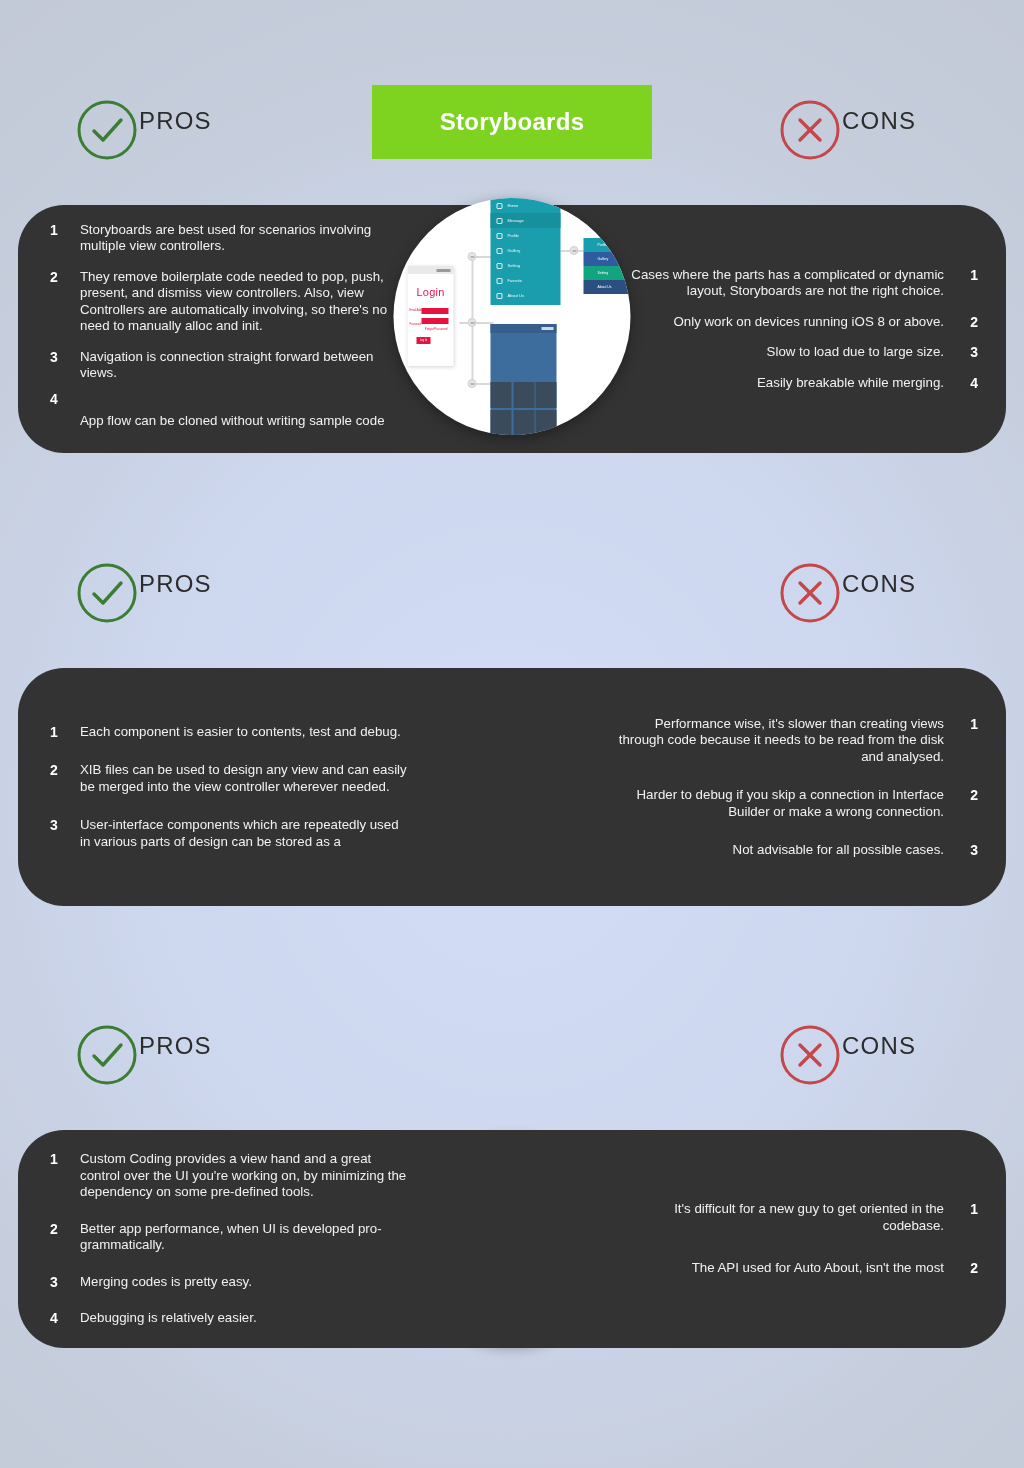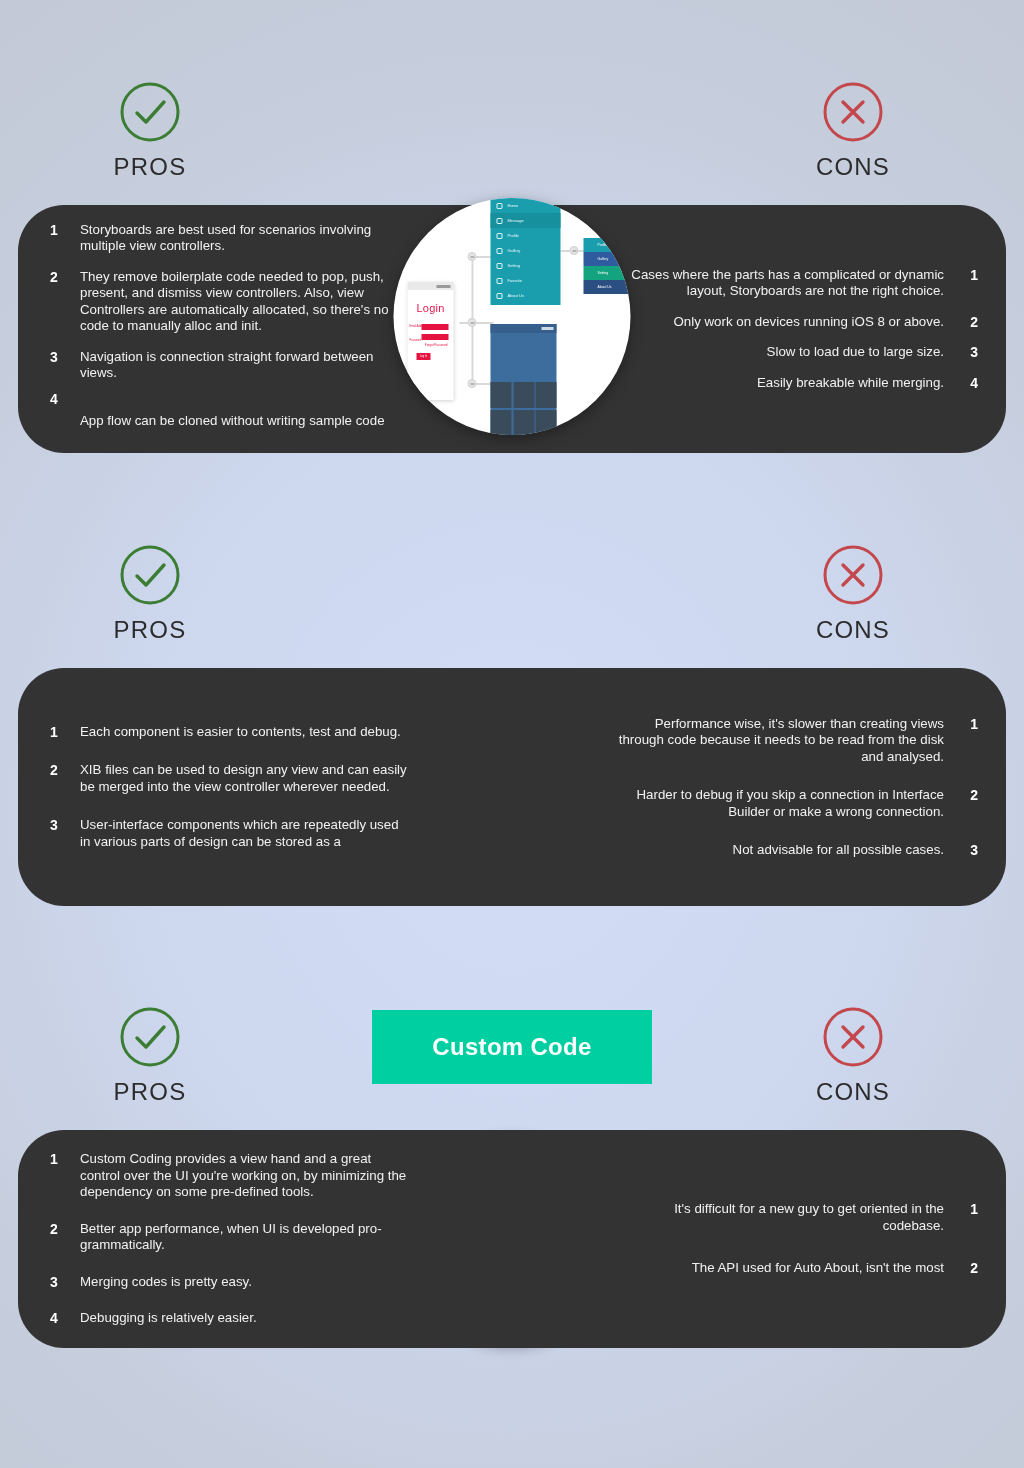--- a/index.html
+++ b/index.html
@@ -24,8 +24,8 @@
   .header-row { position: relative; height: 205px; }
 
   .verdict {
-    position: absolute; top: 80px; width: 150px;
-    display: flex; flex-direction: column; align-items: center;
+    position: absolute; top: 98px; width: 150px;
+    display: flex; flex-direction: row; 
   }
   .verdict.pros { left: 75px; }
   .verdict.cons { left: 778px; }

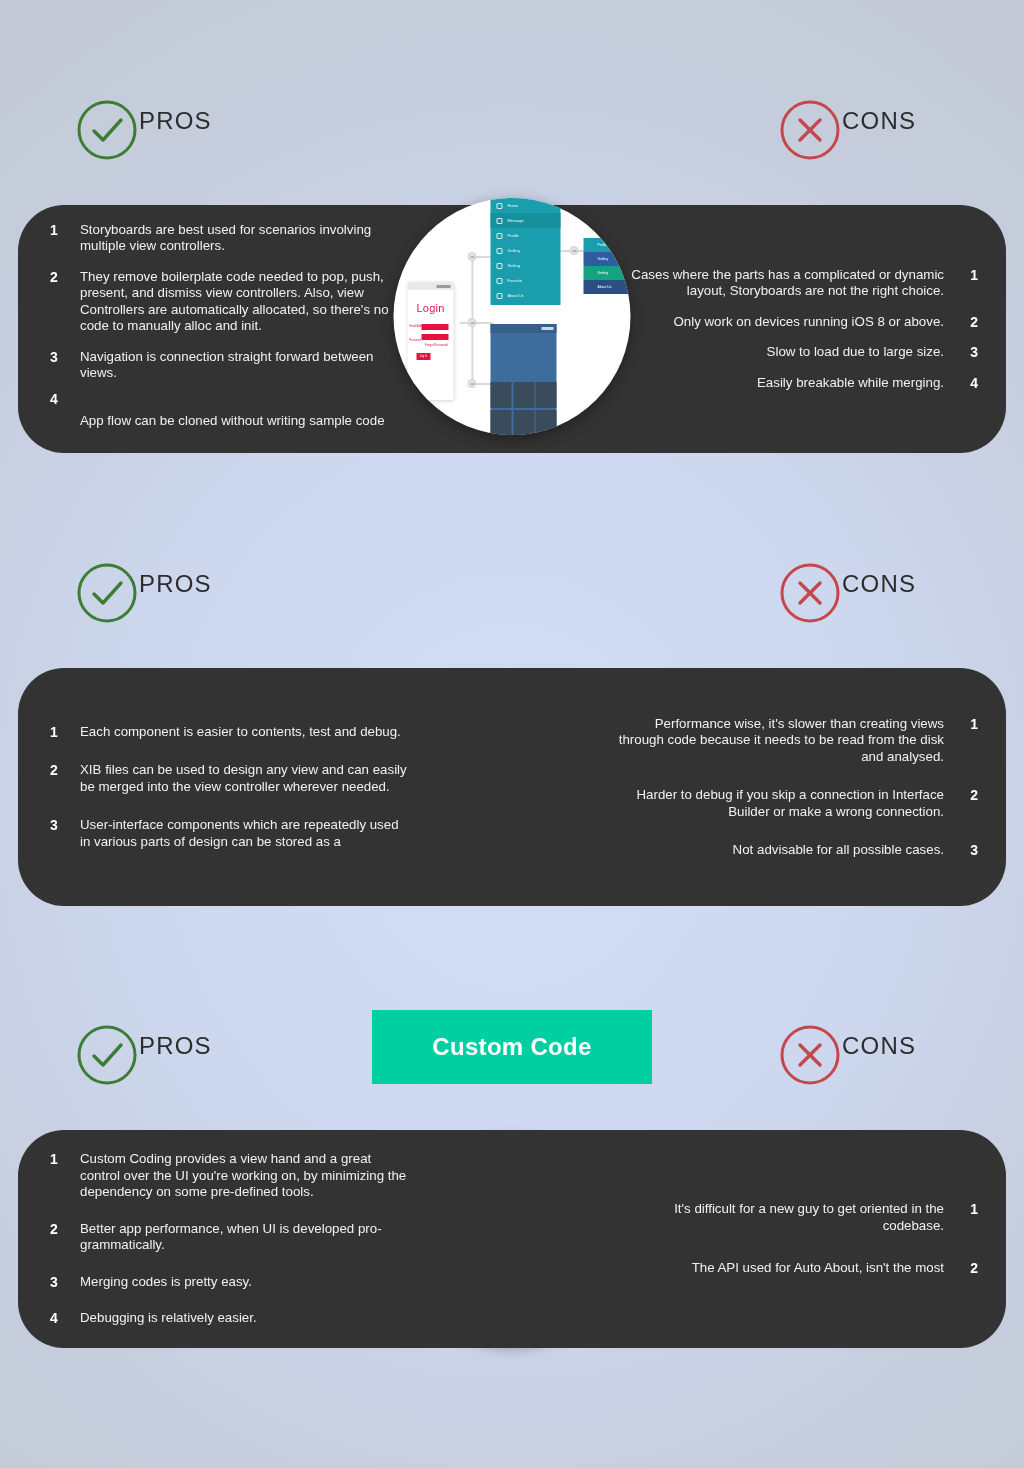--- a/index.html
+++ b/index.html
@@ -224,6 +224,9 @@
       <span class="verdict-label">PROS</span>
     </div>
 
+    <div class="banner" style="background:#7ed321">
+      <span>Storyboards</span>
+    </div>
 
     <div class="verdict cons">
       <span>

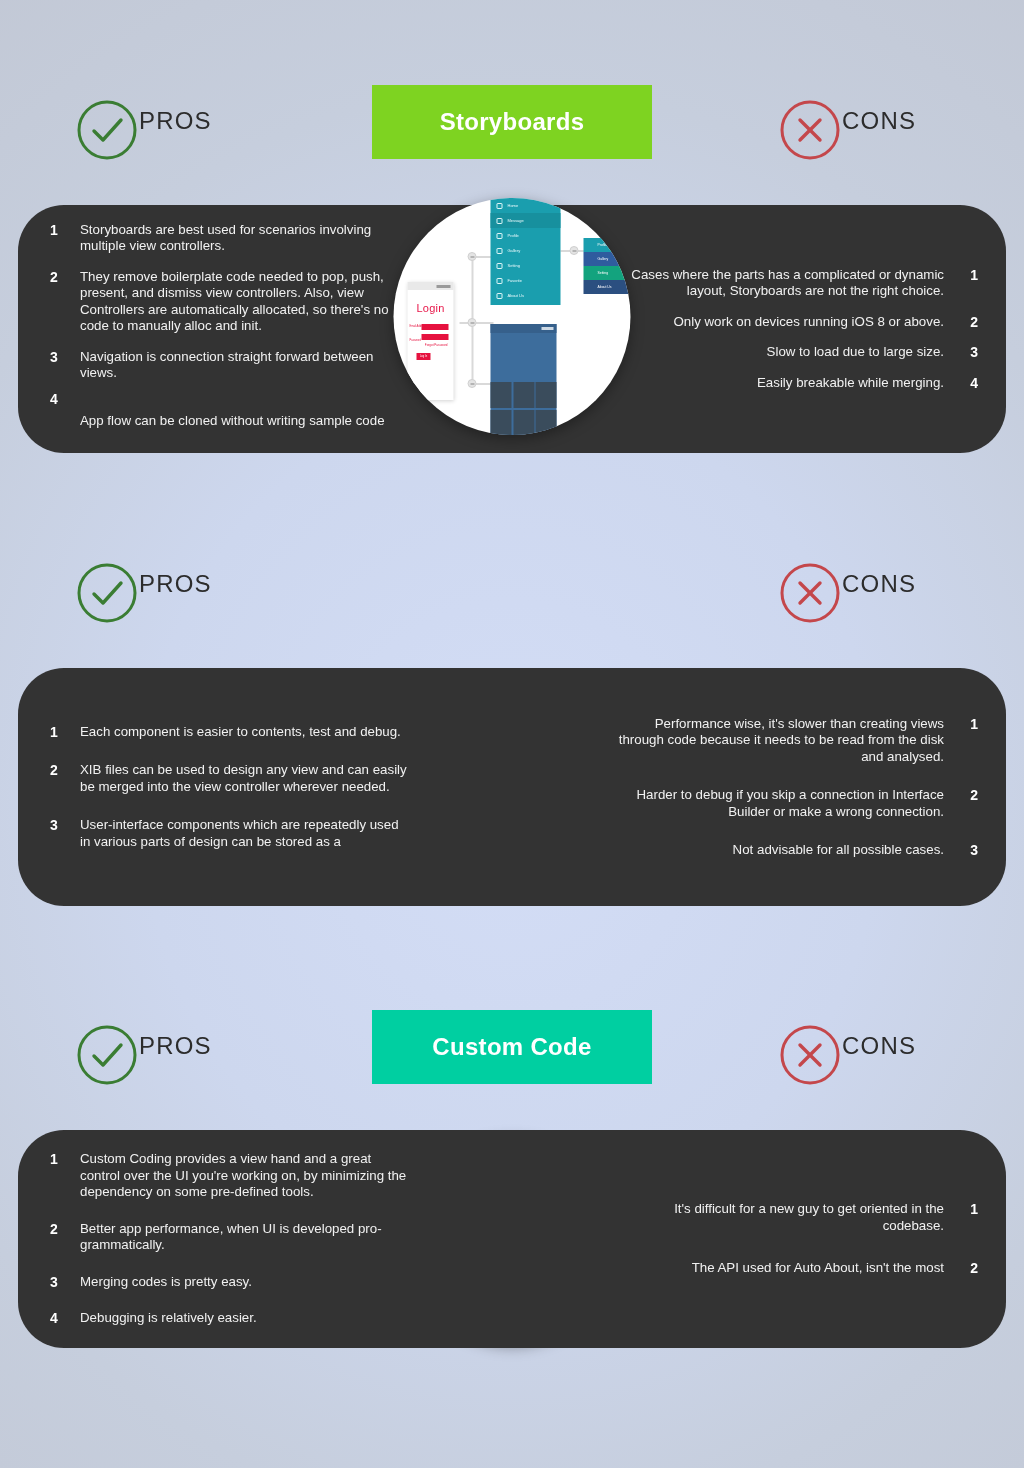--- a/index.html
+++ b/index.html
@@ -248,7 +248,7 @@
       </div>
       <div class="item">
         <span class="item-num num-cell">2</span>
-        <span class="item-text">They remove boilerplate code needed to pop, push, present, and dismiss view controllers. Also, view Controllers are automatically allocated, so there's no code to manually alloc and init.</span>
+        <span class="item-text">They remove boilerplate code needed to pop, push, present, and dismiss view controllers. Also, view Controllers are automatically involving, so there's no need to manually alloc and init.</span>
       </div>
       <div class="item">
         <span class="item-num num-cell">3</span>

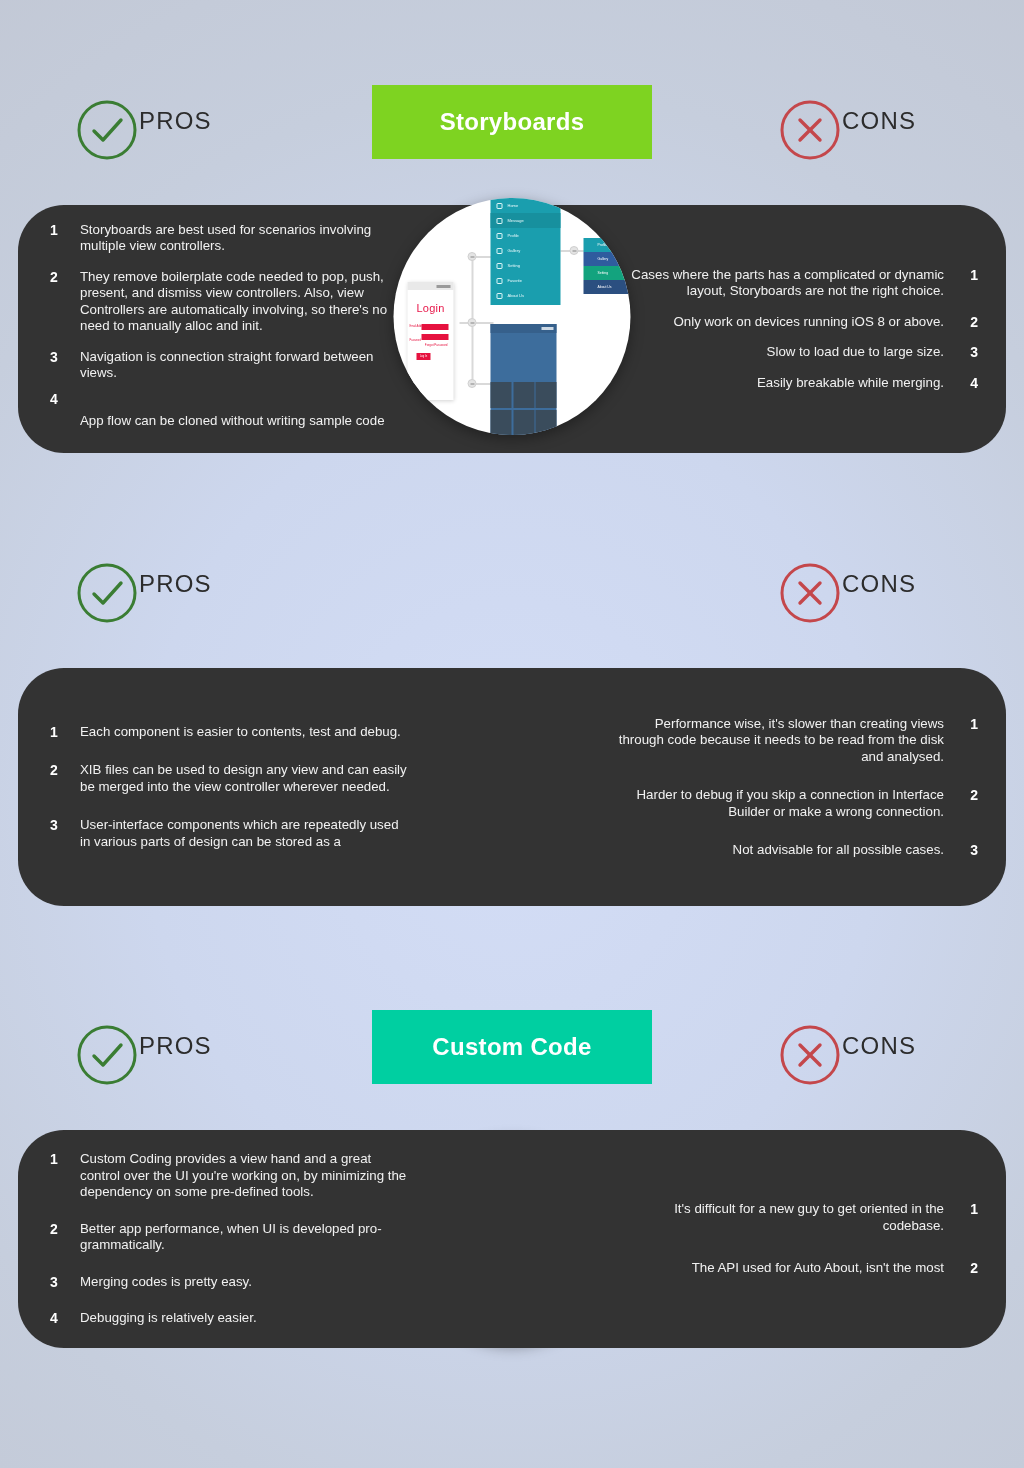--- a/index.html
+++ b/index.html
@@ -105,7 +105,7 @@
     position: absolute; background: #ffffff;
     box-shadow: 0 1px 4px rgba(0,0,0,.18);
   }
-  .sb-login { left: 14px; top: 68px; width: 46px; height: 118px; margin-top: 16px; }
+  .sb-login { left: 14px; top: 68px; width: 46px; height: 100px; }
   .sb-statusbar { height: 8px; background: #e9e9e9; position: relative; }
   .sb-statusbar::after {
     content: ""; position: absolute; right: 3px; top: 2.5px;

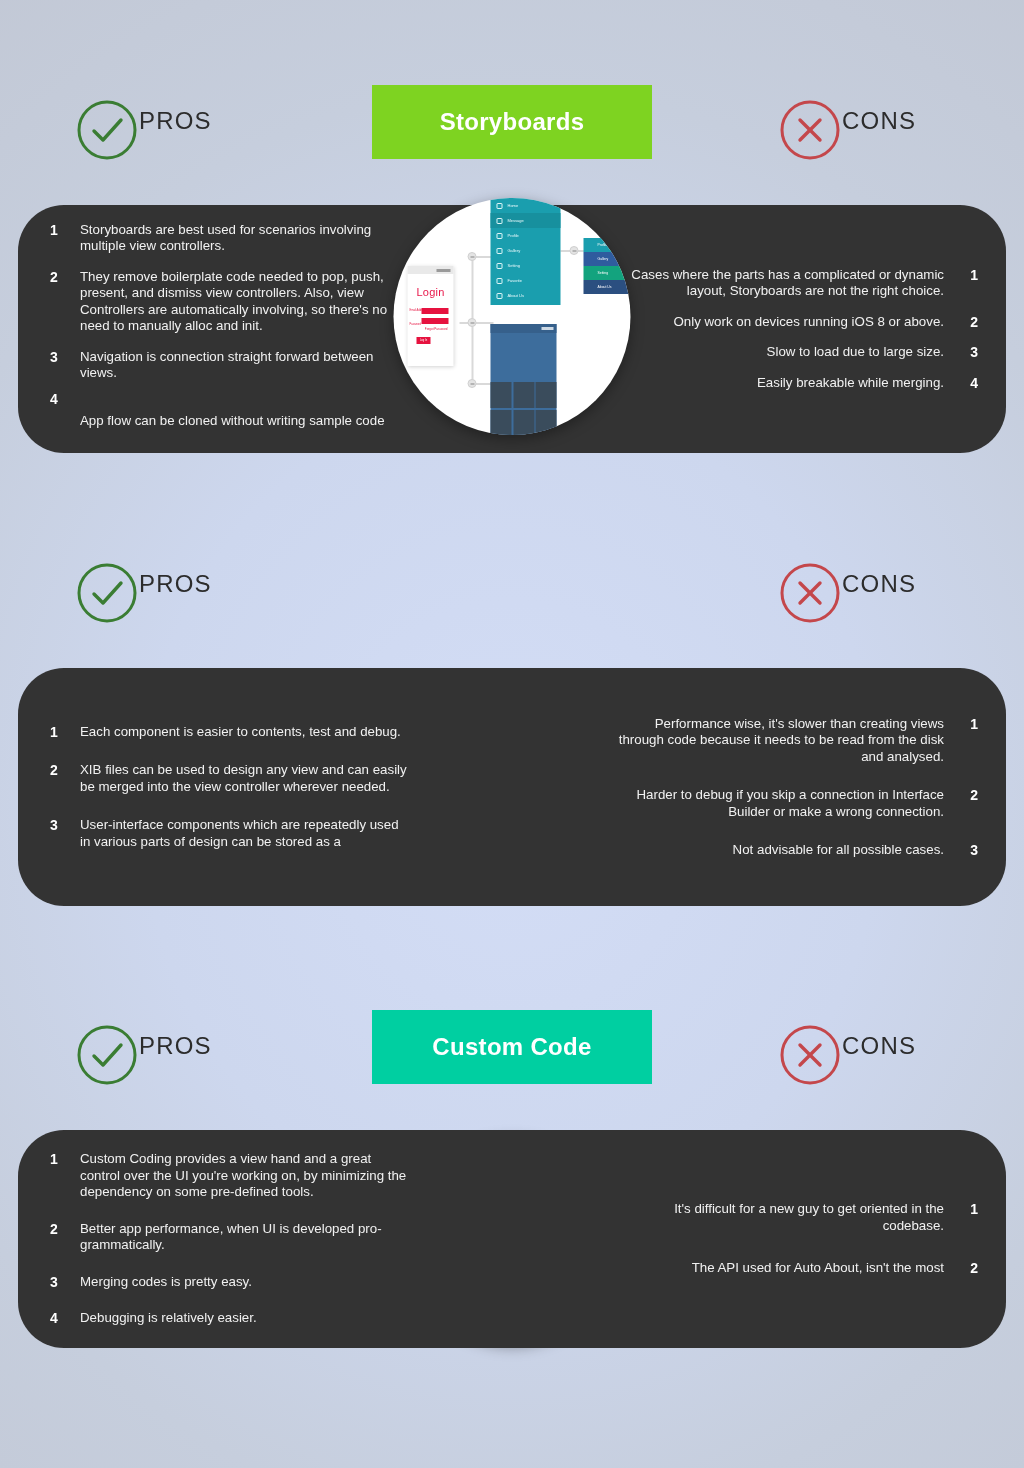--- a/index.html
+++ b/index.html
@@ -453,9 +453,6 @@
       <span class="verdict-label">PROS</span>
     </div>
 
-    <div class="banner" style="background:#00cfa1">
-      <span>Custom Code</span>
-    </div>
 
     <div class="verdict cons">
       <span>

